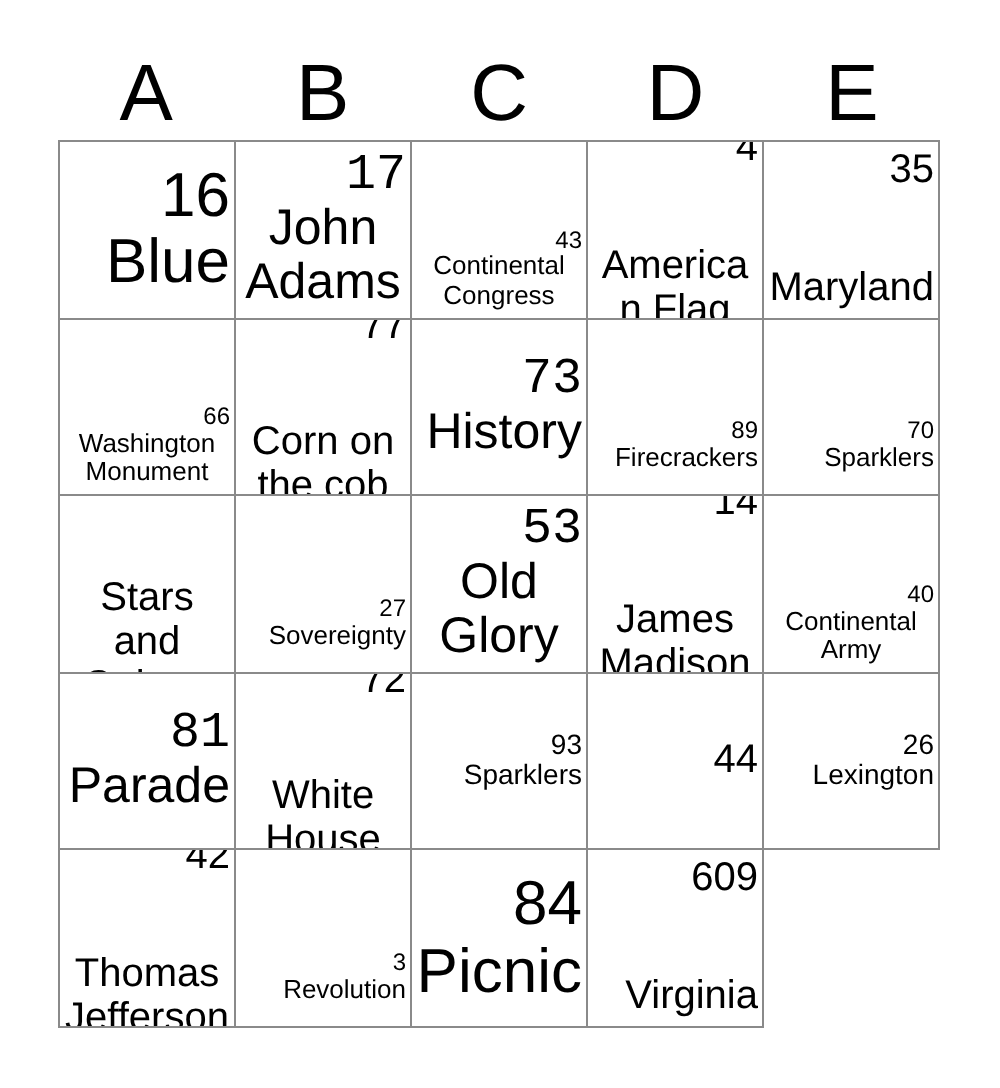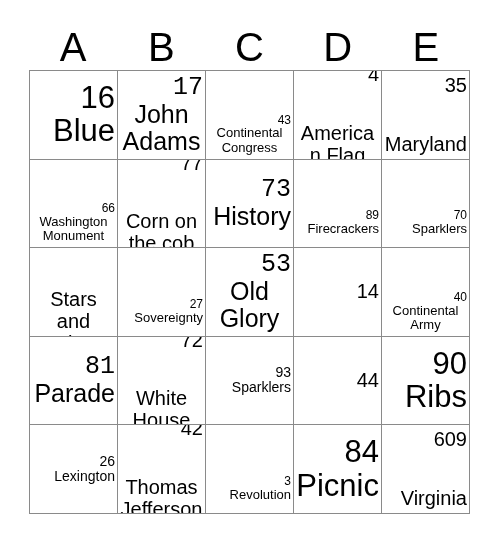--- a/index.html
+++ b/index.html
@@ -172,6 +172,7 @@
     </div>
     <div class="bingo-cell size-md">
       <span class="cell-number">14</span>
+      <span class="cell-label">James Madison</span>
     </div>
     <div class="bingo-cell size-xs">
       <span class="cell-number">40</span>

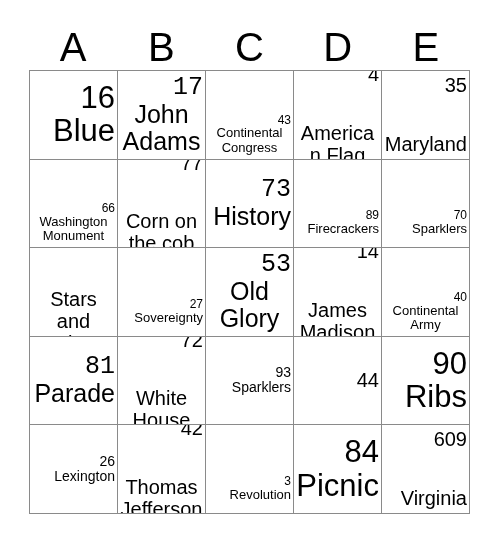--- a/index.html
+++ b/index.html
@@ -194,10 +194,6 @@
     <div class="bingo-cell size-md">
       <span class="cell-number">44</span>
     </div>
-    <div class="bingo-cell size-xl">
-      <span class="cell-number">90</span>
-      <span class="cell-label">Ribs</span>
-    </div>
 
     <div class="bingo-cell size-sm">
       <span class="cell-number">26</span>

